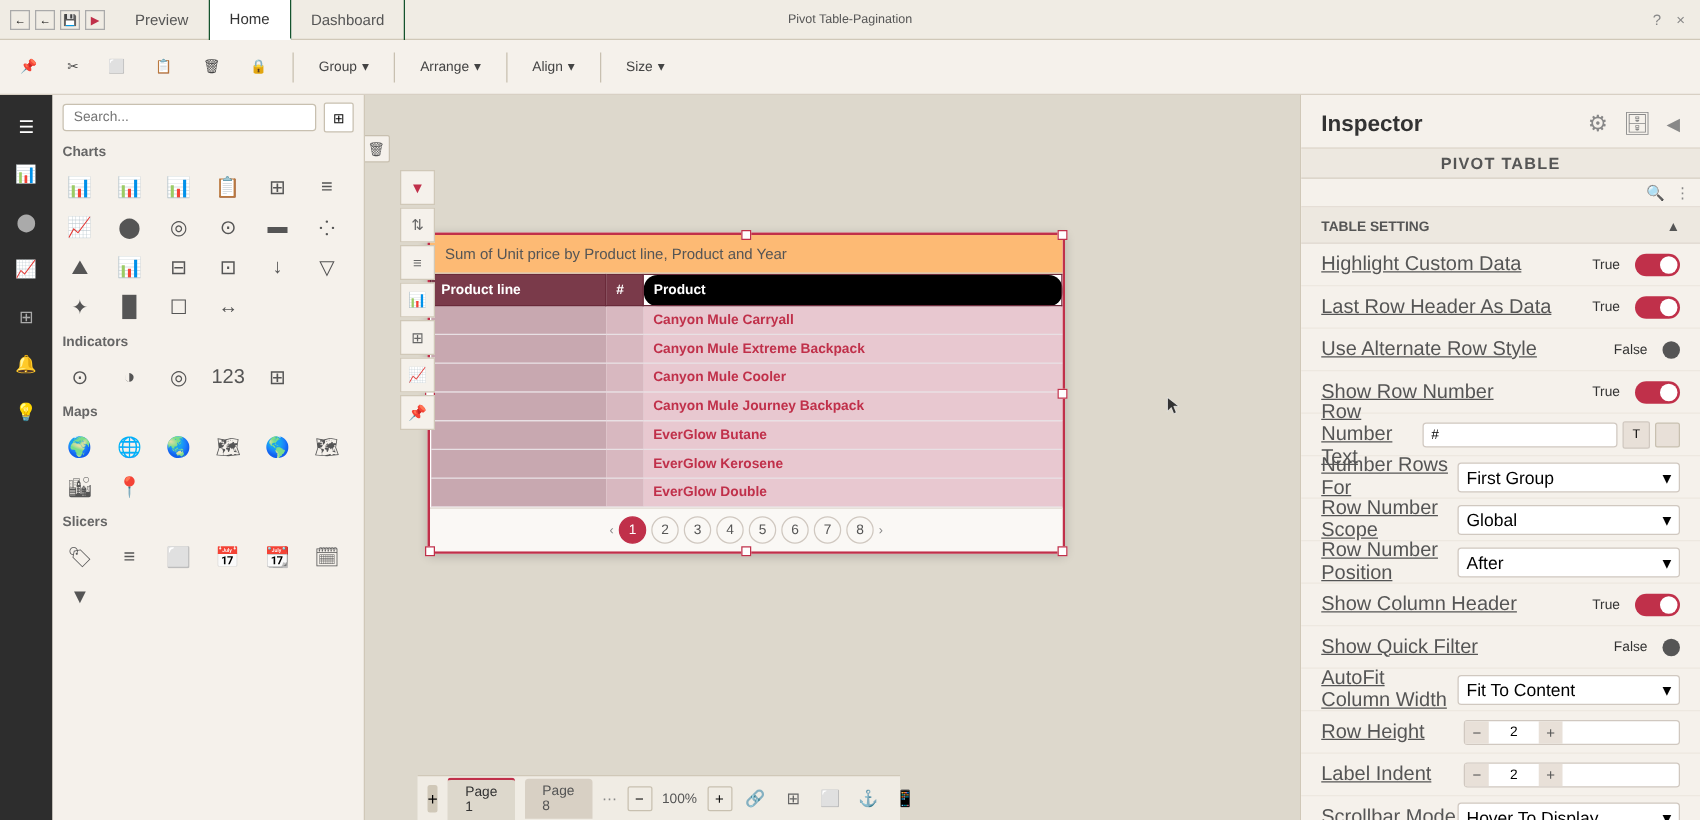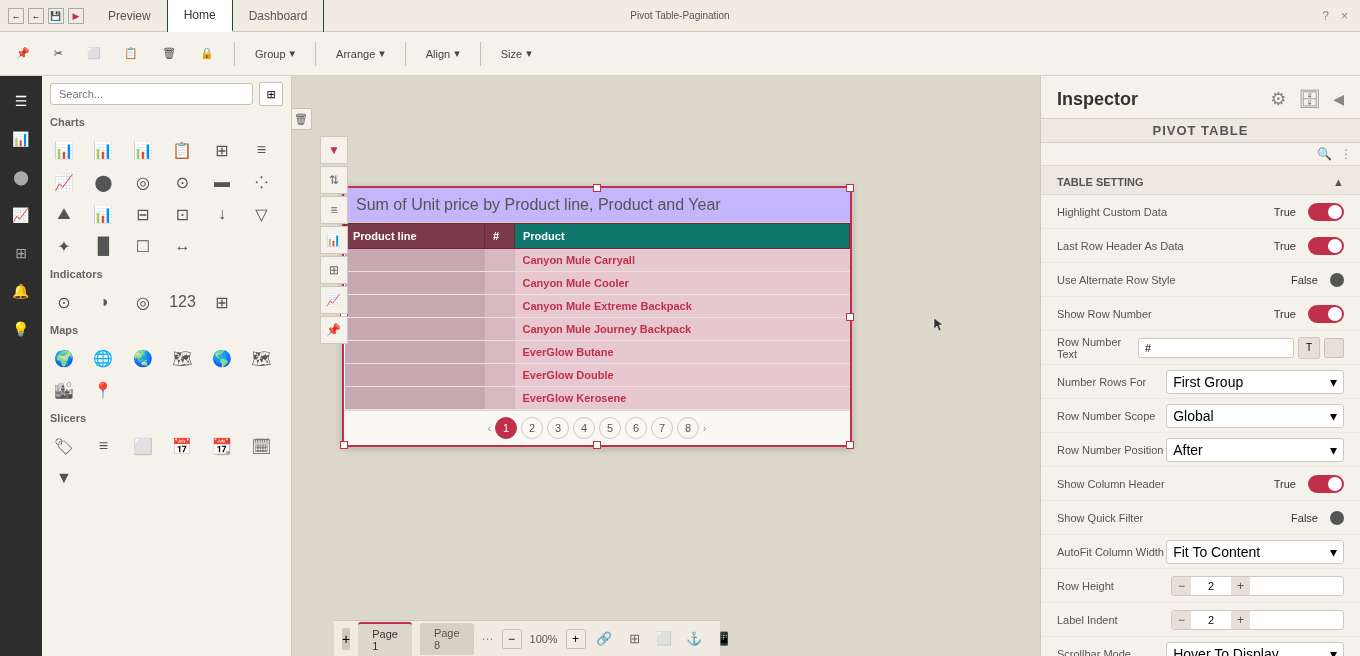--- a/index.html
+++ b/index.html
@@ -87,9 +87,9 @@
     .pivot-widget-toolbar-btn { width: 22px; height: 22px; display: flex; align-items: center; justify-content: center; background: #f5f1eb; border: 1px solid #c8c0b0; border-radius: 2px; cursor: pointer; font-size: 11px; color: #555; }
 
     .pivot-title {
-      background: #c4b5fd;
+      background: #fdba74;
       padding: 8px 12px;
-      font-size: 16px;
+      font-size: 12px;
       color: #555;
       border-bottom: 1px solid #d8d0c4;
     }

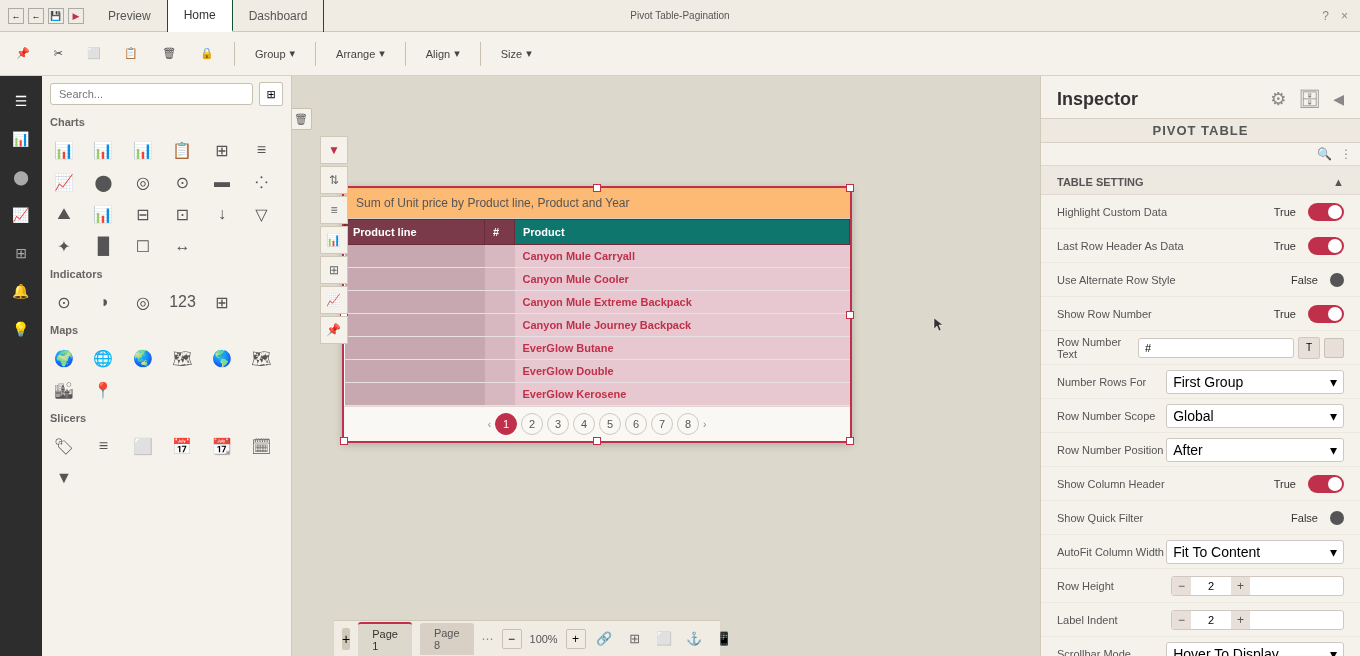--- a/index.html
+++ b/index.html
@@ -165,7 +165,7 @@
       border-bottom: 1px solid #ede8e0;
       min-height: 34px;
     }
-    .inspector-label { flex: 1; font-size: 11px; color: #555; }
+    .inspector-label { flex: 1; font-size: 16px; color: #555; text-decoration: underline; }
     .inspector-value { font-size: 11px; color: #333; }
     .toggle-switch {
       width: 36px;

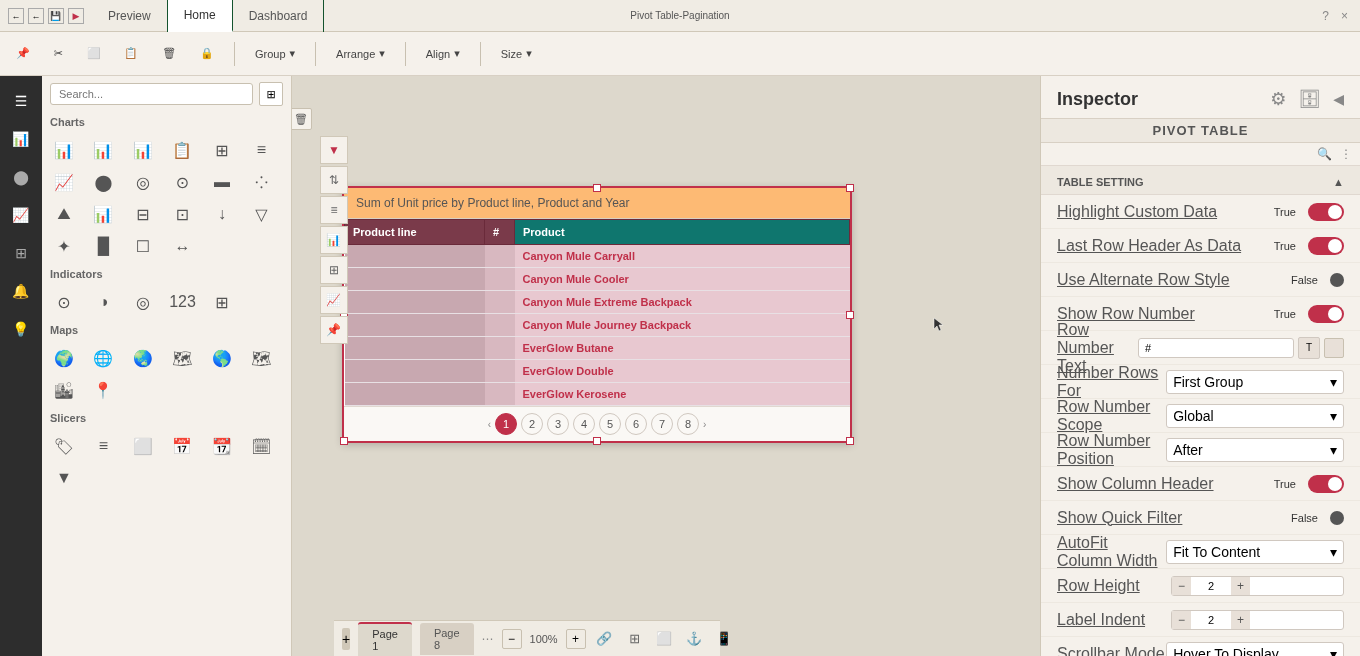--- a/index.html
+++ b/index.html
@@ -424,7 +424,7 @@
               <tr>
                 <th class="" style="background:#7a3a4a; width:140px;">Product line</th>
                 <th class="" style="background:#7a3a4a; width:30px;">#</th>
-                <th class="" style="background:#0f766e;">Product</th>
+                <th class="" style="background:#000000;border-radius:11px;">Product</th>
               </tr>
             </thead>
             <tbody>

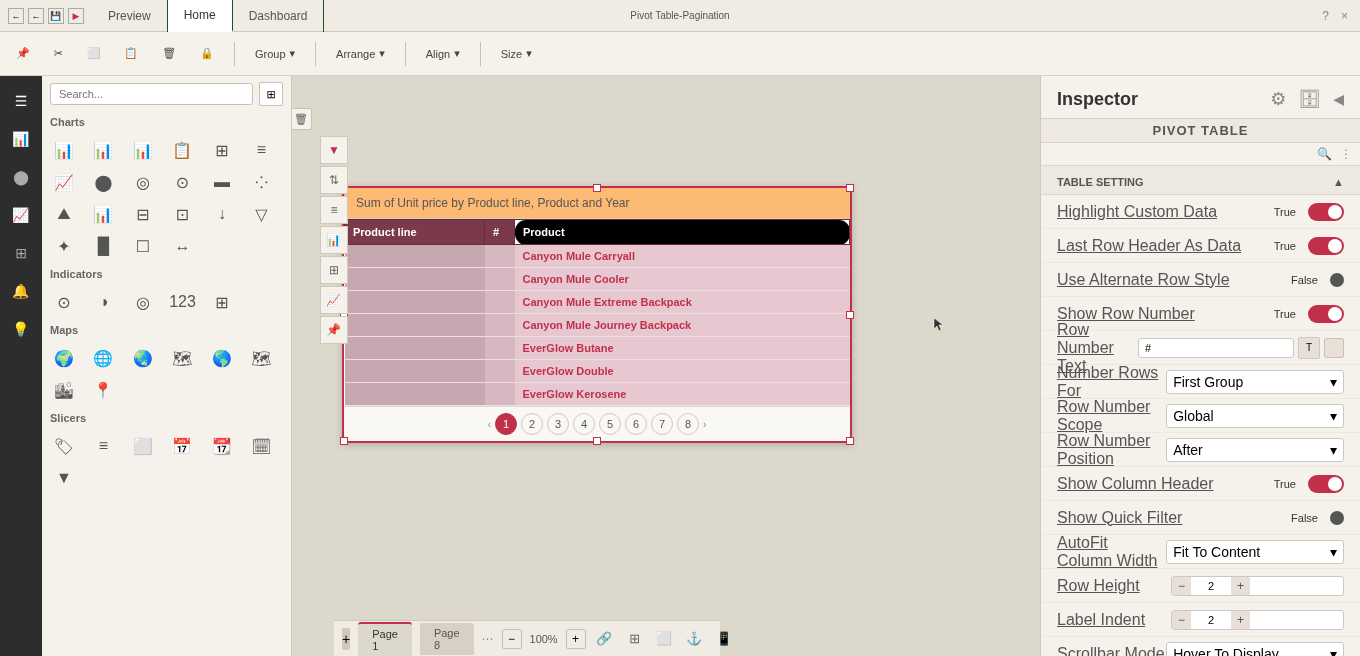--- a/index.html
+++ b/index.html
@@ -436,12 +436,12 @@
               <tr>
                 <td class="row-num-col"></td>
                 <td class="hash-col"></td>
-                <td class="product-col">Canyon Mule Cooler</td>
+                <td class="product-col">Canyon Mule Extreme Backpack</td>
               </tr>
               <tr>
                 <td class="row-num-col"></td>
                 <td class="hash-col"></td>
-                <td class="product-col">Canyon Mule Extreme Backpack</td>
+                <td class="product-col">Canyon Mule Cooler</td>
               </tr>
               <tr>
                 <td class="row-num-col"></td>

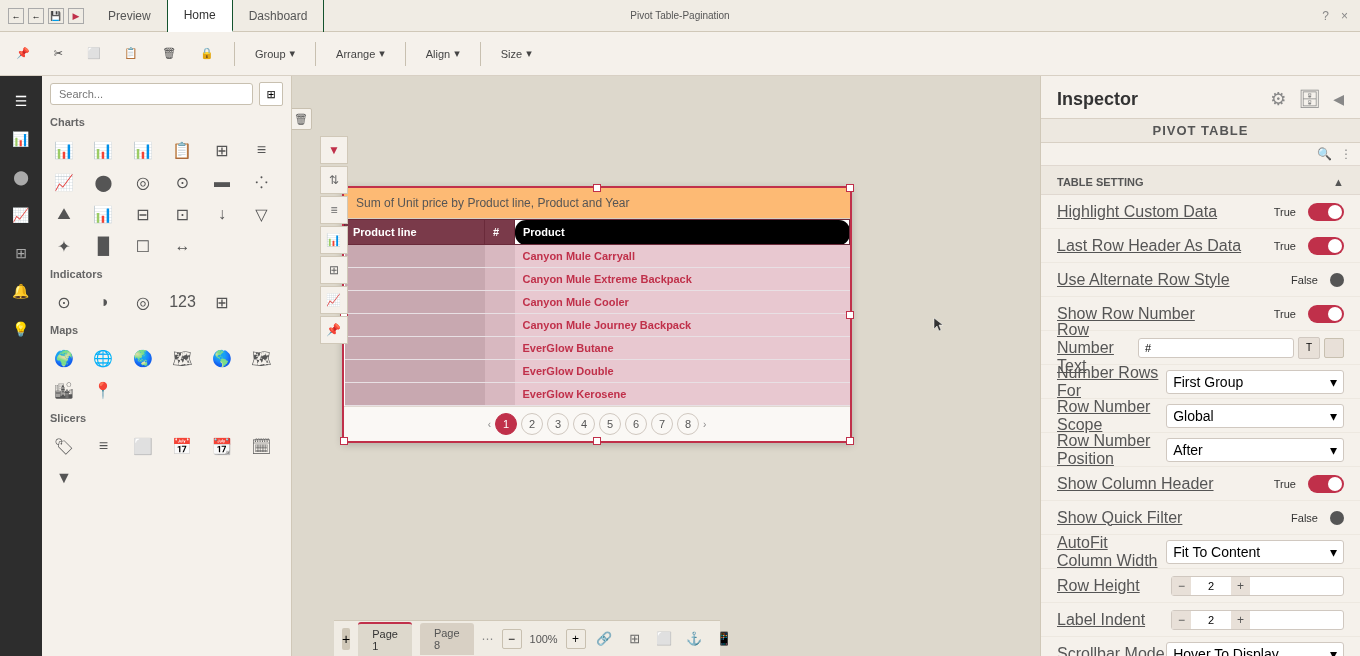--- a/index.html
+++ b/index.html
@@ -456,12 +456,12 @@
               <tr>
                 <td class="row-num-col"></td>
                 <td class="hash-col"></td>
-                <td class="product-col">EverGlow Double</td>
+                <td class="product-col">EverGlow Kerosene</td>
               </tr>
               <tr>
                 <td class="row-num-col"></td>
                 <td class="hash-col"></td>
-                <td class="product-col">EverGlow Kerosene</td>
+                <td class="product-col">EverGlow Double</td>
               </tr>
             </tbody>
           </table>

